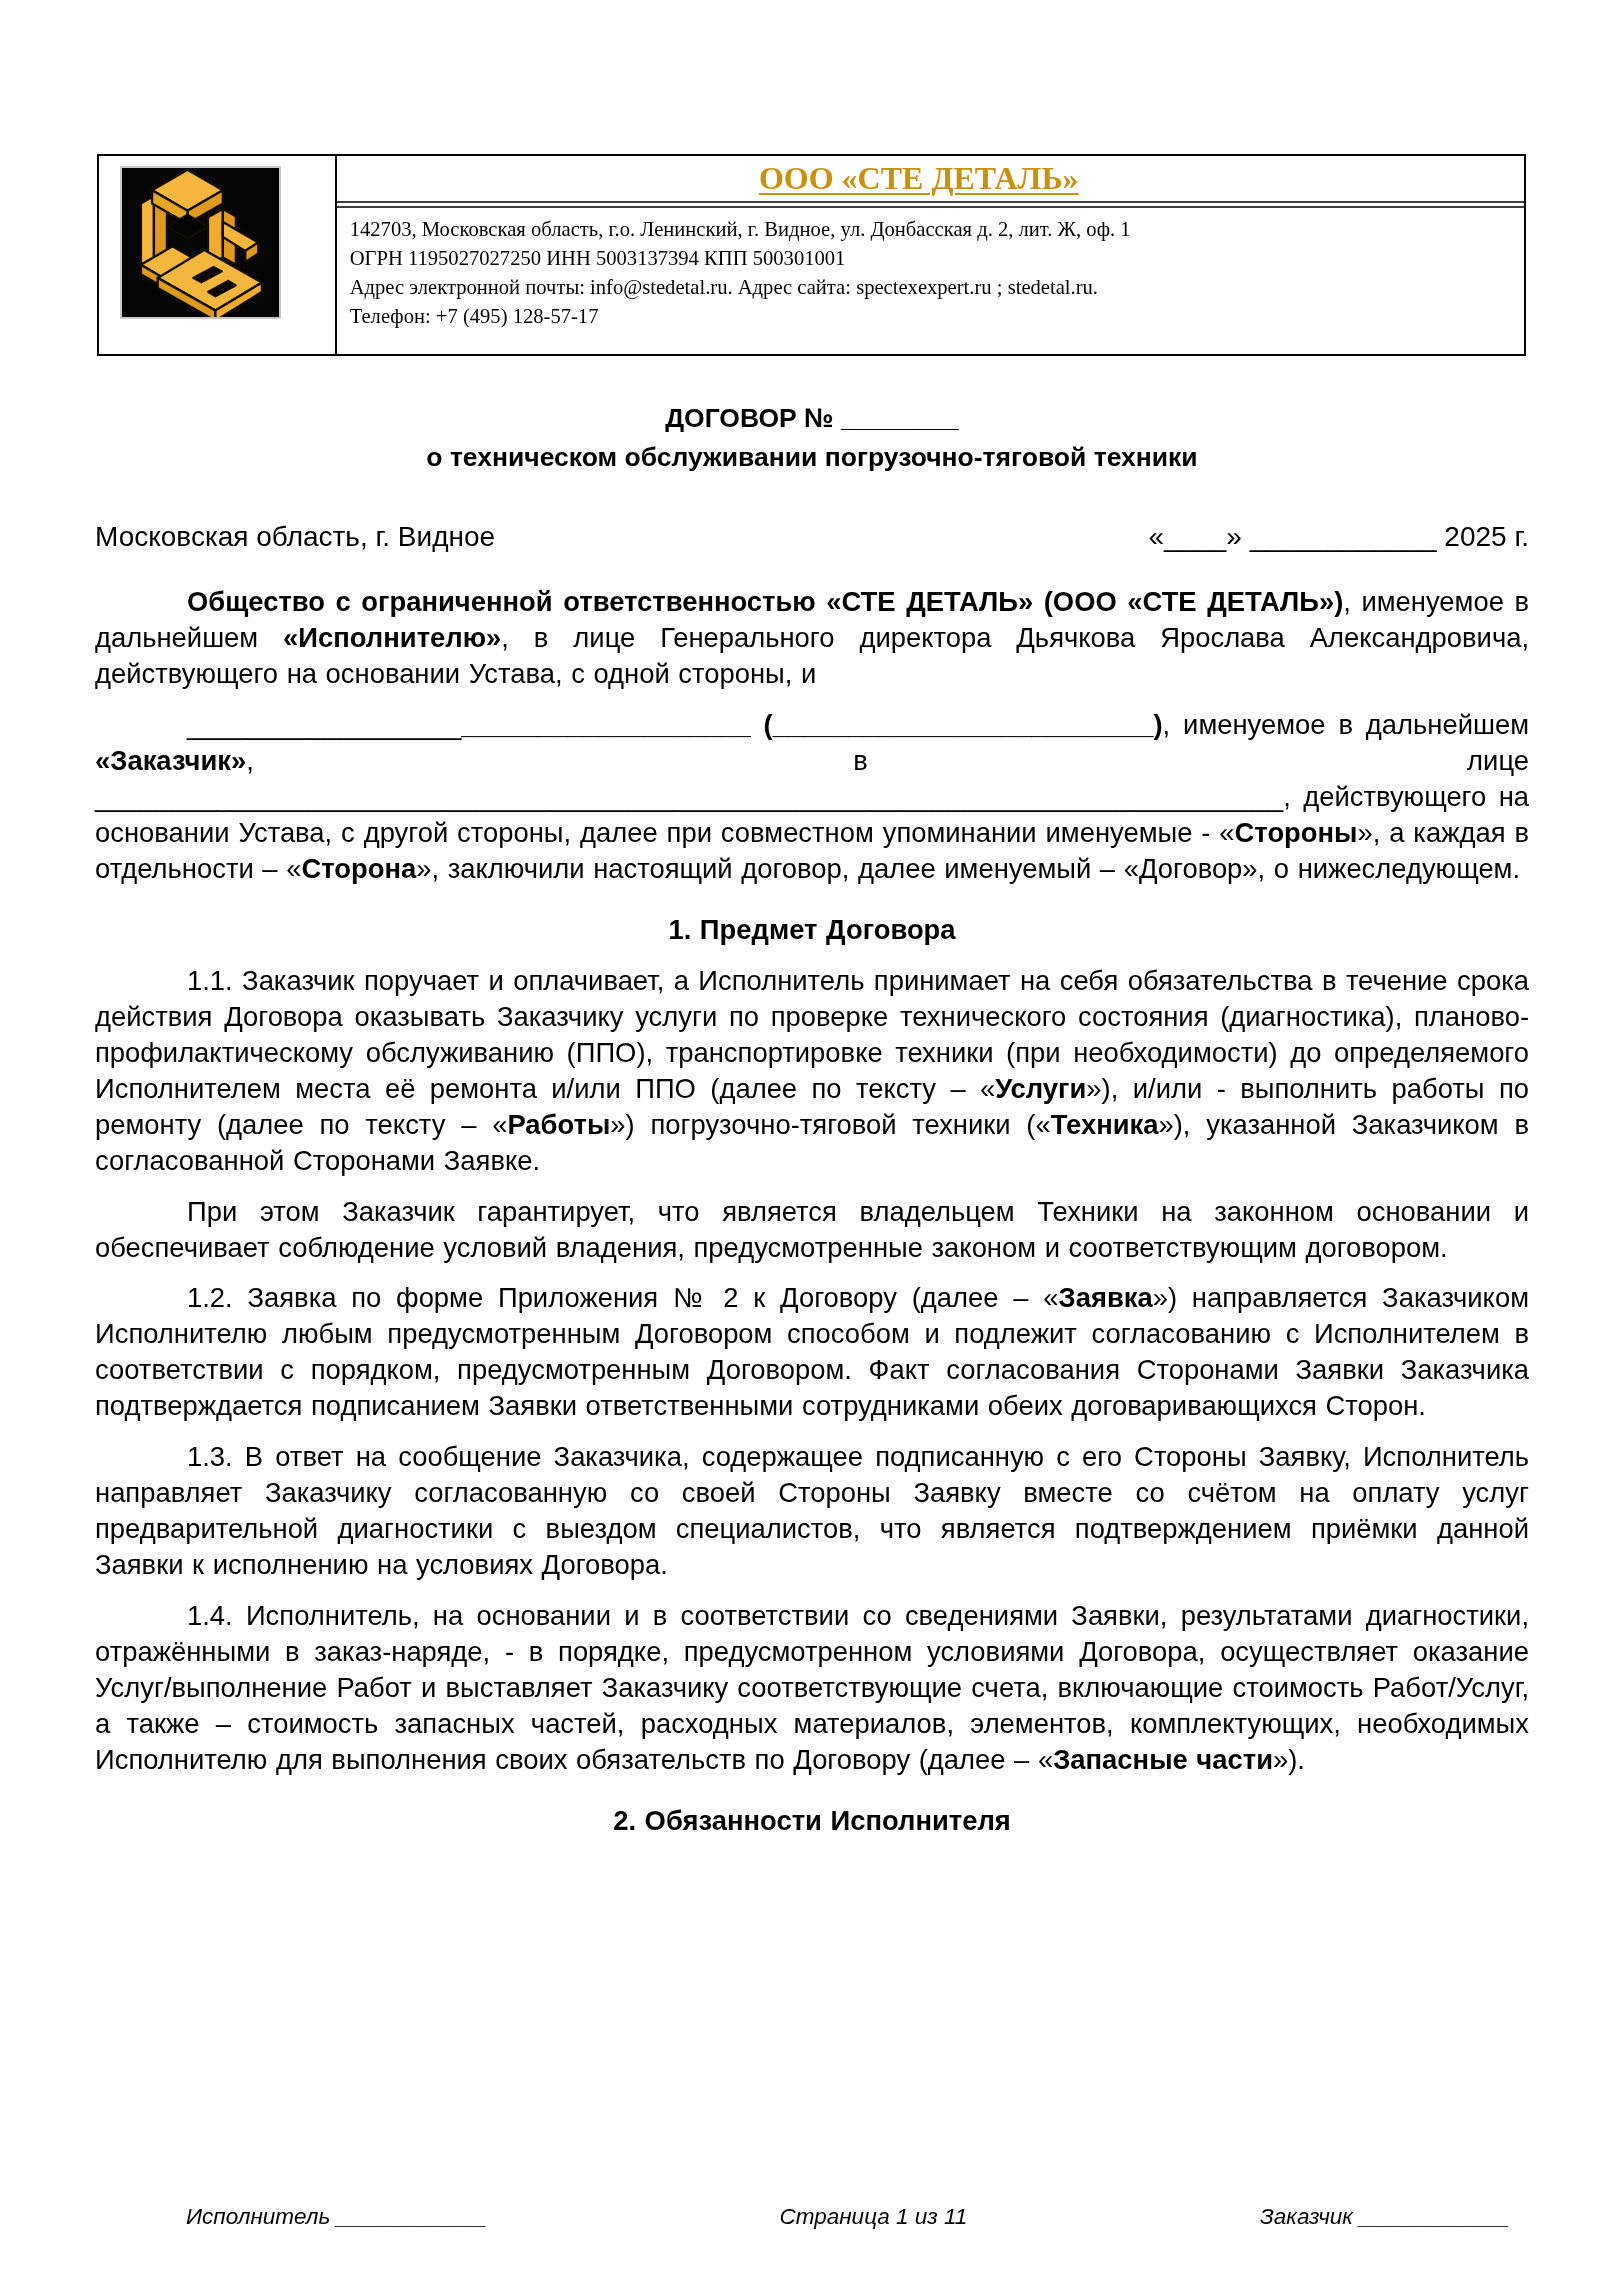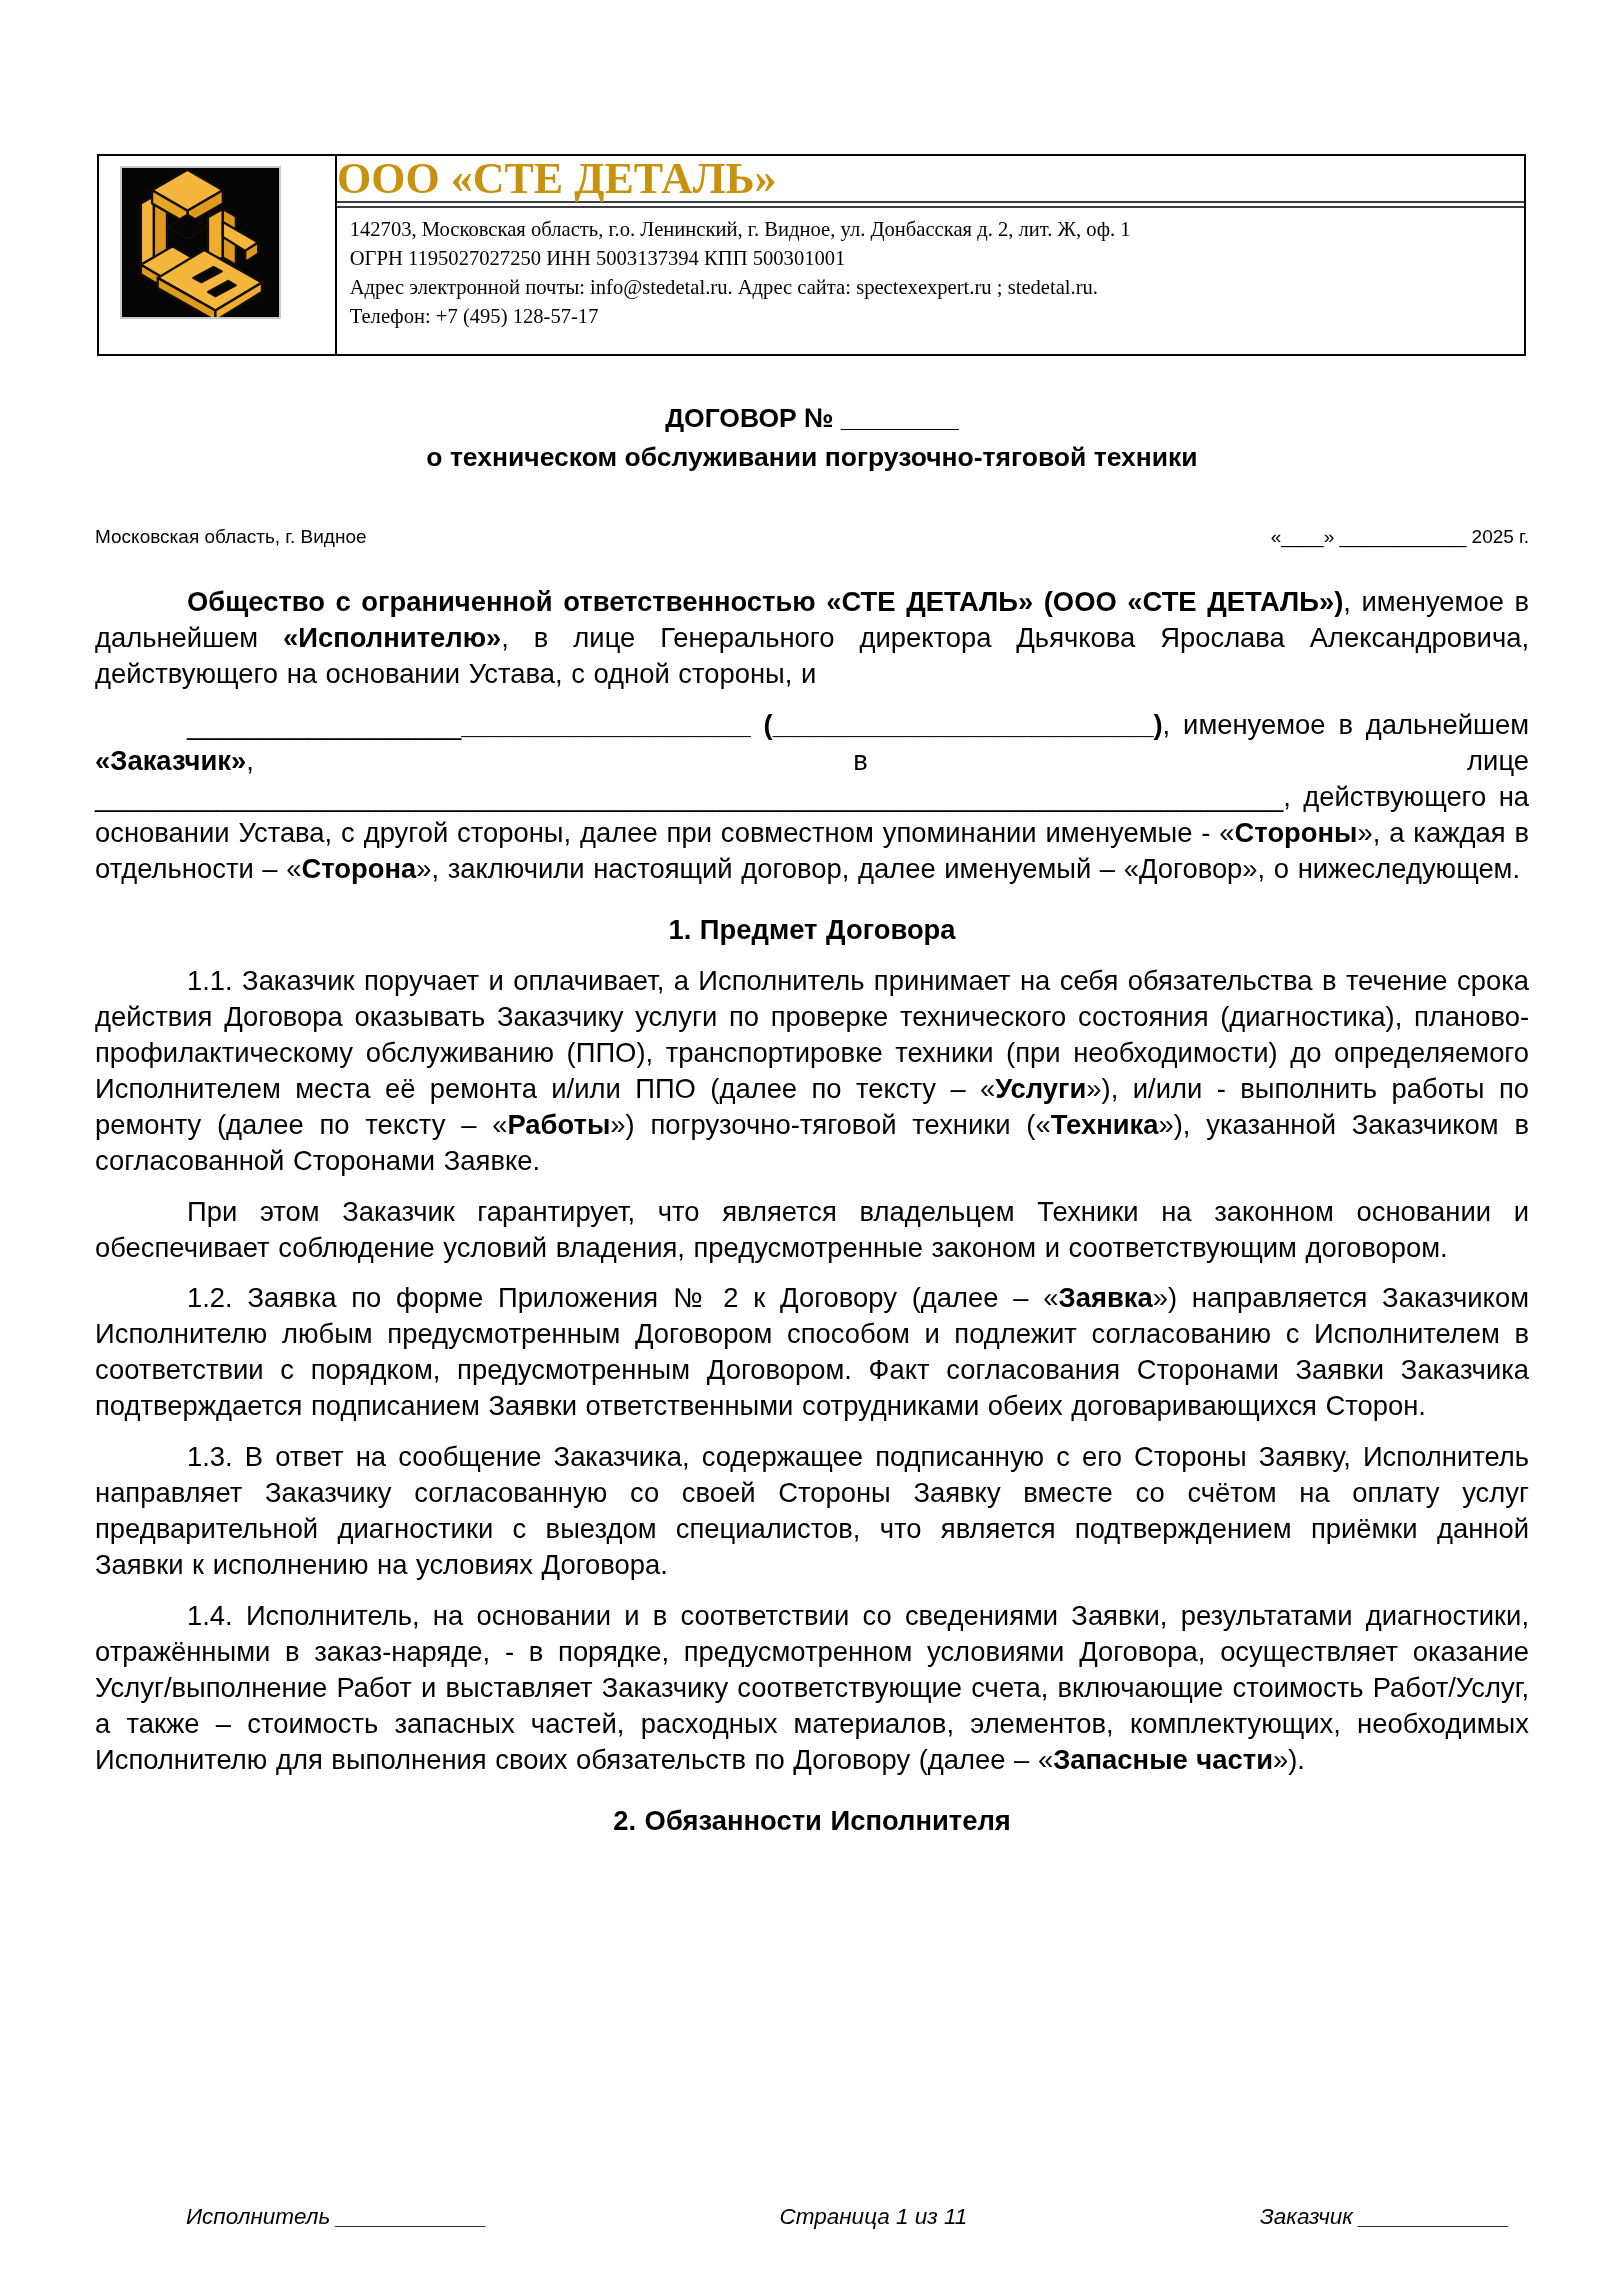--- a/index.html
+++ b/index.html
@@ -36,11 +36,12 @@
   .company-name{
     font-family:"Liberation Serif","DejaVu Serif",serif;
     font-weight:bold;
-    font-size:44px;
+    font-size:32px;
     line-height:41px;
     color:#c8920e;
-    text-align:left;
+    text-align:center;
     padding:2px 23.5px 0 0;
+    text-decoration:underline;
     text-decoration-thickness:2px;
     text-underline-offset:3.9px;
   }

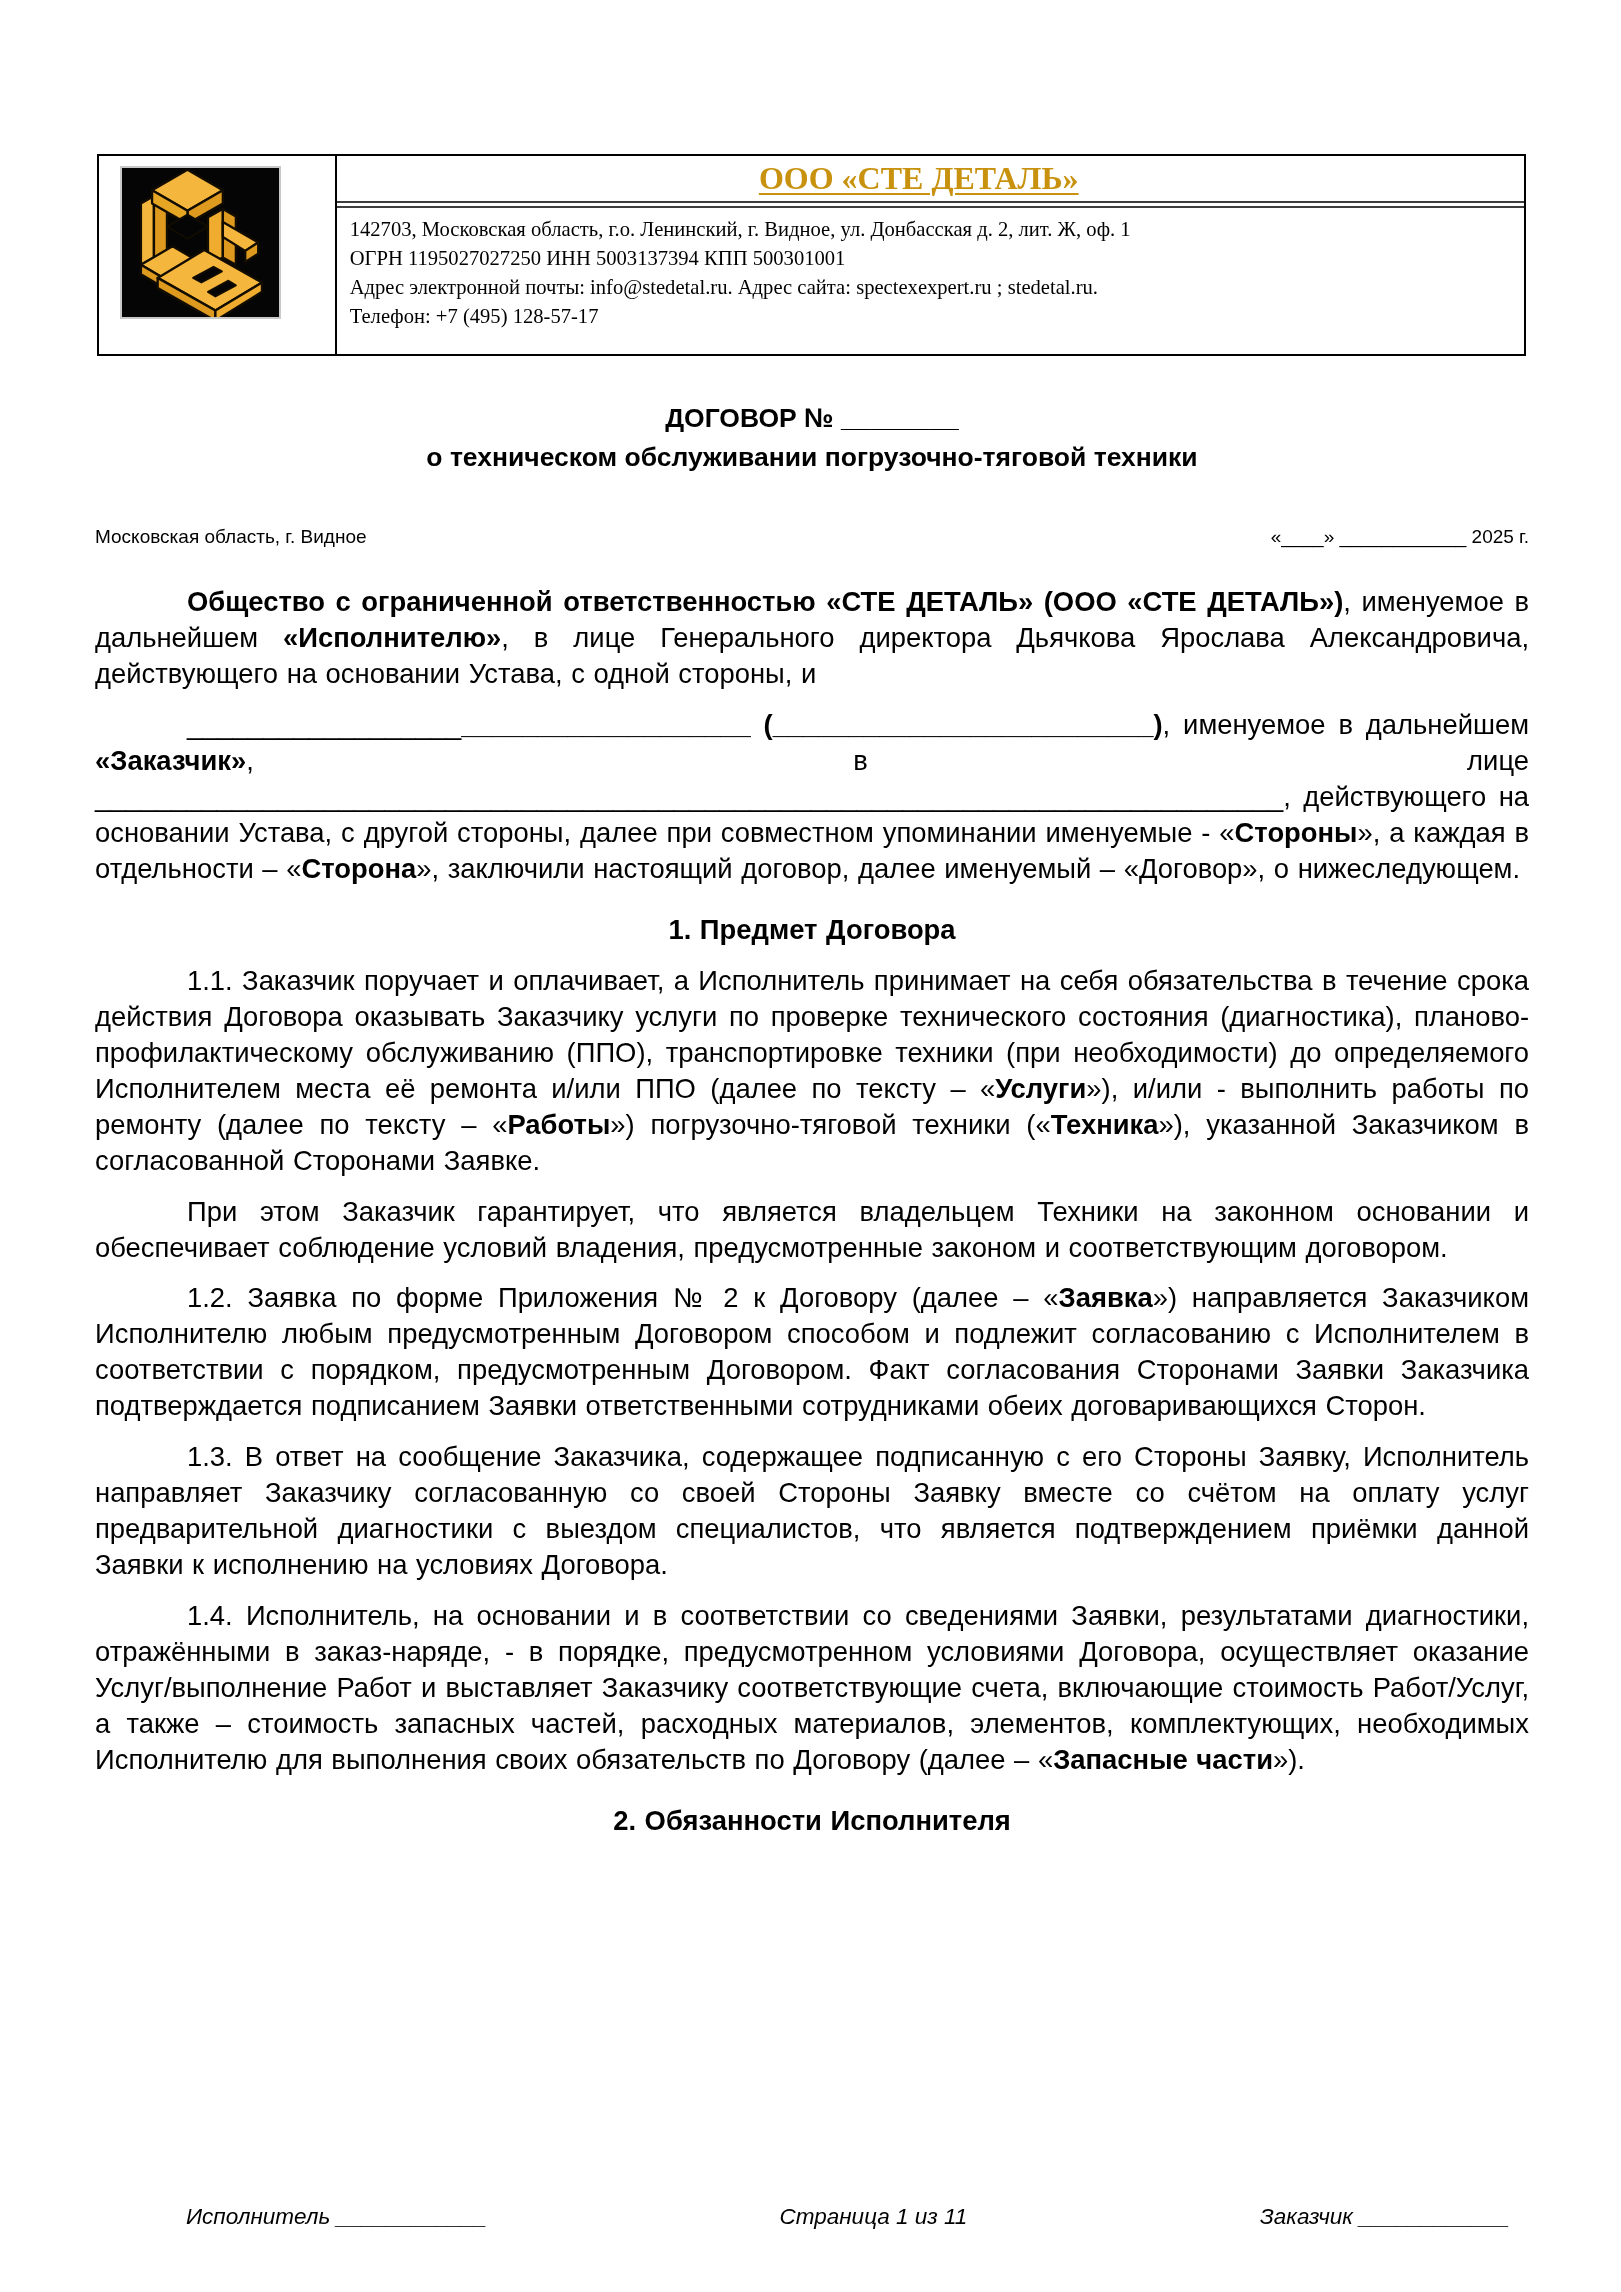--- a/index.html
+++ b/index.html
@@ -62,7 +62,7 @@
   .dateline{
     position:absolute;left:95px;right:92px;top:519px;
     display:flex;justify-content:space-between;
-    font-size:19px;line-height:36px;
+    font-size:28px;line-height:36px;
   }
   .bodytext{
     position:absolute;left:95px;right:92px;top:584px;

